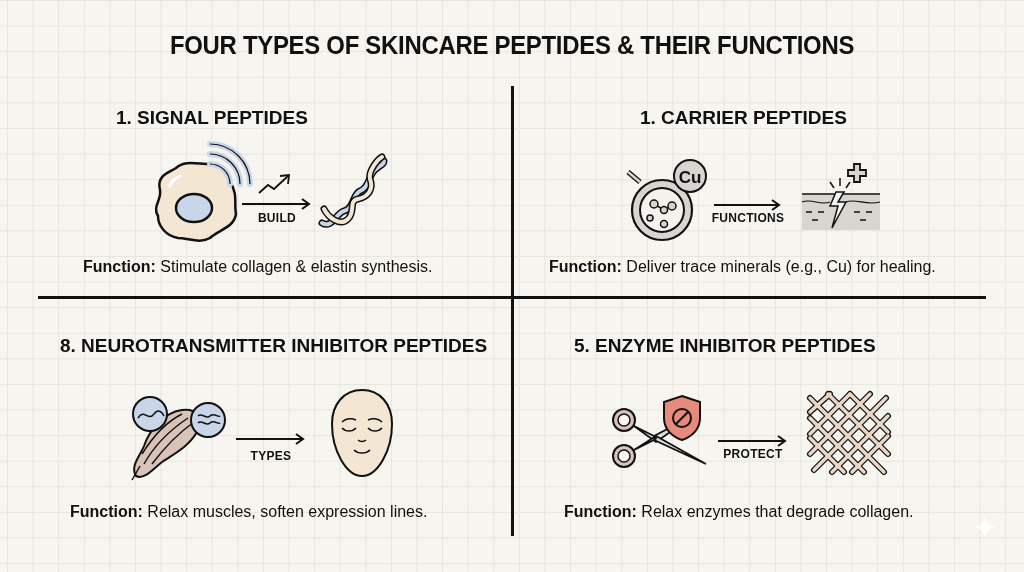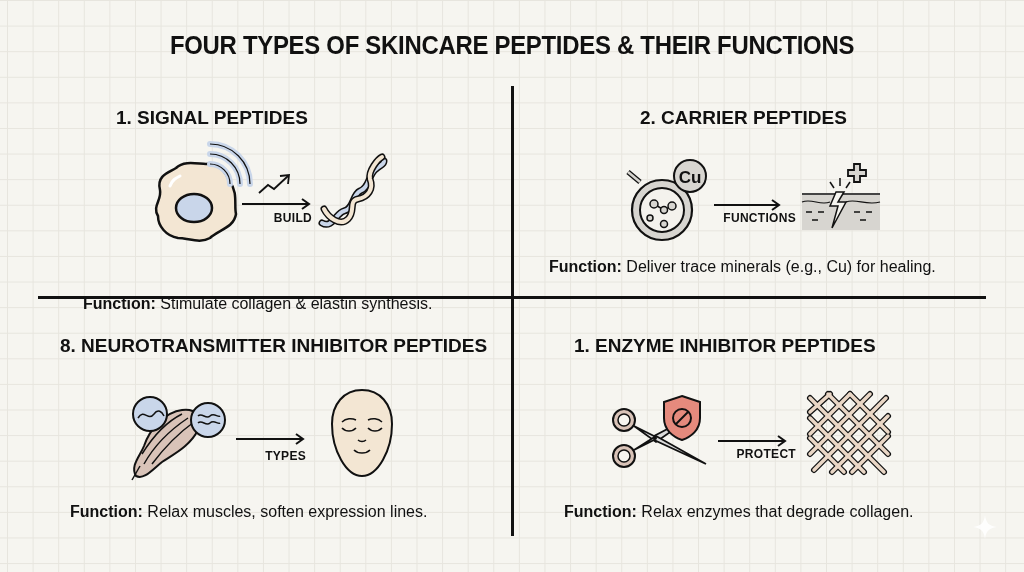--- a/index.html
+++ b/index.html
@@ -77,7 +77,7 @@
 </div>
 
 <div>
-  <div class="q-title" style="left:640px; top:91px;">2. CARRIER PEPTIDES</div>
+  <div class="q-title" style="left:640px; top:91px;">1. CARRIER PEPTIDES</div>
 
   <svg style="left:626px; top:158px;" width="90" height="86" viewBox="0 0 90 86">
     <line x1="2" y1="14" x2="14" y2="24" stroke="#111" stroke-width="5"></line>

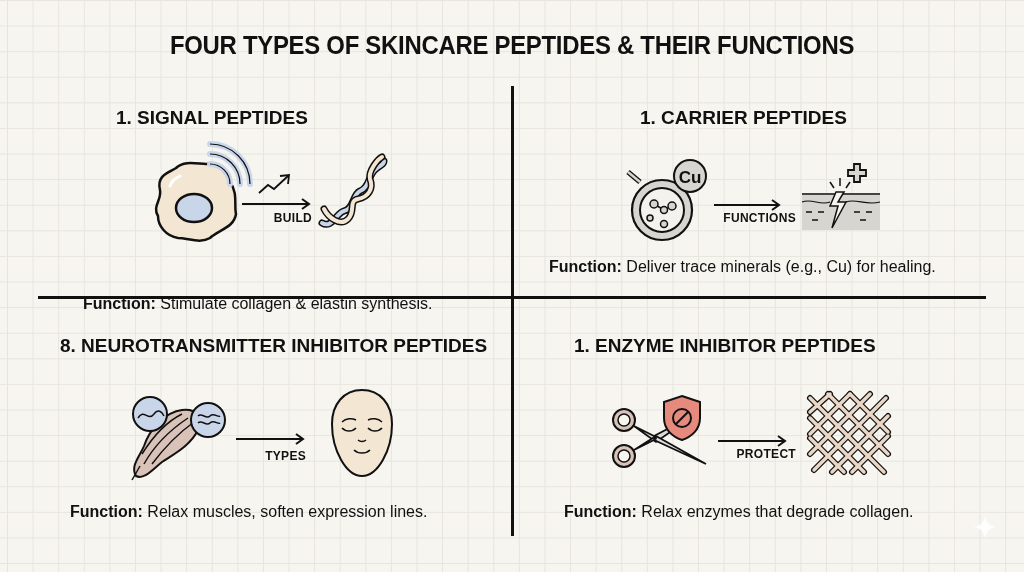--- a/index.html
+++ b/index.html
@@ -25,7 +25,7 @@
   .q-func { position:absolute; font-size:16px; white-space:nowrap; }
   .q-func b { font-weight:bold; }
   .arrow { position:absolute; }
-  .arrow-label { position:absolute; font-size:12px; font-weight:bold; text-align:right; letter-spacing:0.3px; }
+  .arrow-label { position:absolute; font-size:12px; font-weight:bold; text-align:center; letter-spacing:0.3px; }
   svg { position:absolute; overflow:visible; }
   .sparkle { position:absolute; left:973px; top:515px; width:24px; height:24px; }
 </style>

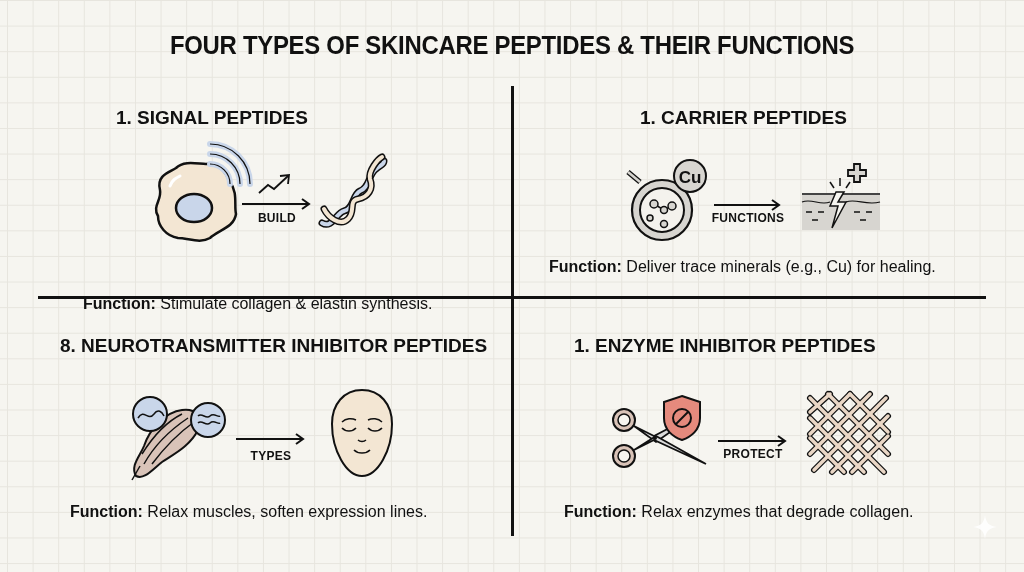--- a/index.html
+++ b/index.html
@@ -70,7 +70,7 @@
     <path d="M6,54 C10,62 22,72 30,64 C38,56 30,46 40,44 C50,42 56,34 52,24 C50,16 60,4 64,2" fill="none" stroke="#f3e6d3" stroke-width="4" stroke-linecap="round"></path>
   </svg>
 
-  <div class="q-func" style="left:83px; top:258px;margin-top:37px;">
+  <div class="q-func" style="left:83px; top:258px;">
     <b>Function:</b>
     <span>Stimulate collagen &amp; elastin synthesis.</span>
   </div>

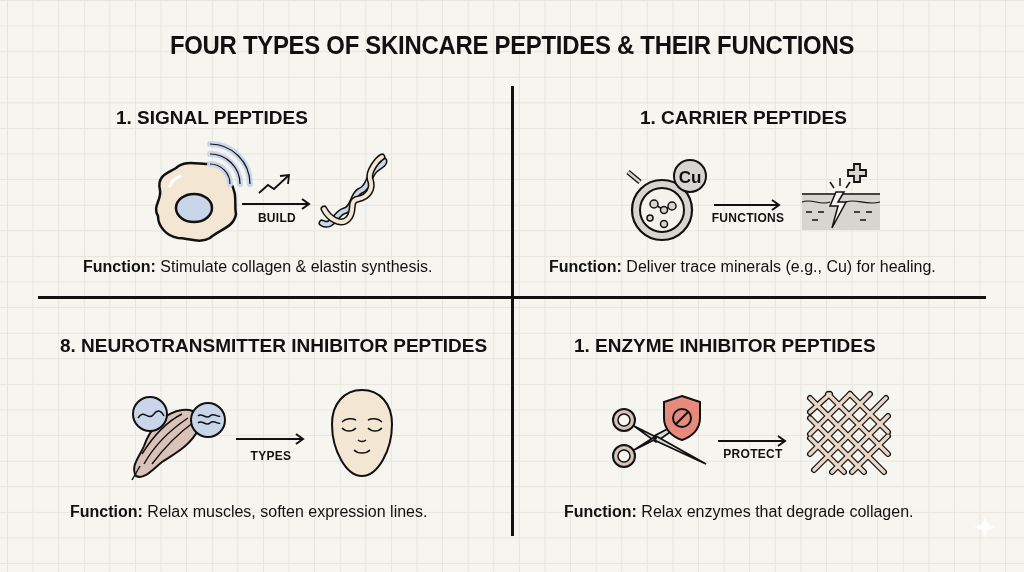--- a/index.html
+++ b/index.html
@@ -163,7 +163,7 @@
 </div>
 
 <div>
-  <div class="q-title" style="left:574px; top:319px;">1. ENZYME INHIBITOR PEPTIDES</div>
+  <div class="q-title" style="left:574px; top:319px;">5. ENZYME INHIBITOR PEPTIDES</div>
 
   <svg style="left:610px; top:402px;" width="100" height="68" viewBox="0 0 100 68">
     <circle cx="14" cy="18" r="11" fill="#d9c3b8" stroke="#111" stroke-width="2"></circle>

